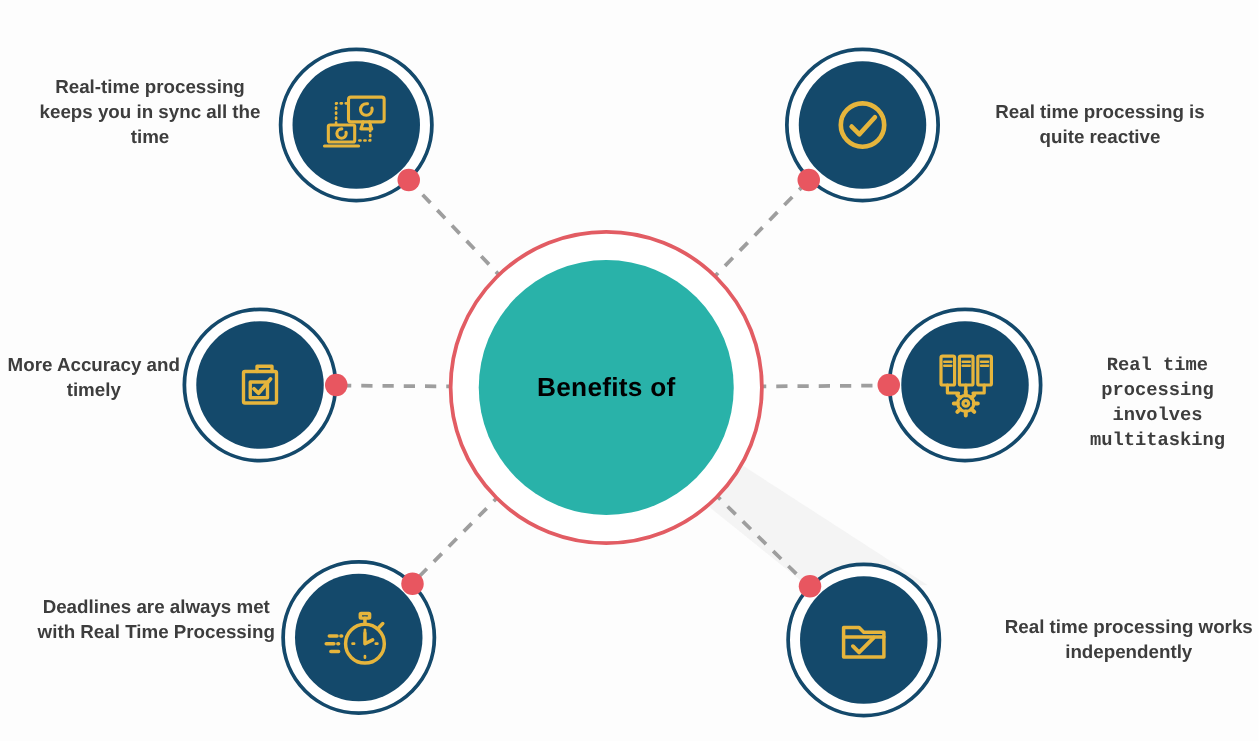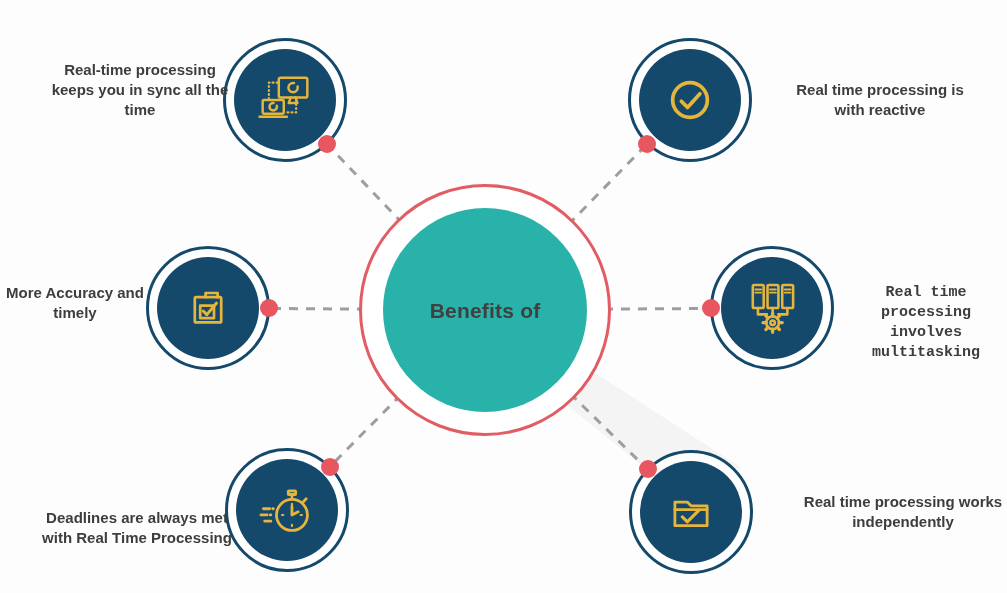--- a/index.html
+++ b/index.html
@@ -91,7 +91,7 @@
     text-align: center;
     z-index: 2;
   }
-  .label-tl { left: 25px;  top: 60px;  width: 190px; margin-left: 20px; }
+  .label-tl { left: 25px;  top: 60px;  width: 190px; }
   .label-tr { left: 780px; top: 80px;  width: 200px; }
   .label-ml { left: 0px;   top: 283px; width: 150px; }
   .label-mr { left: 845px; top: 283px; width: 162px; font-family: Liberation Mono, monospace; }

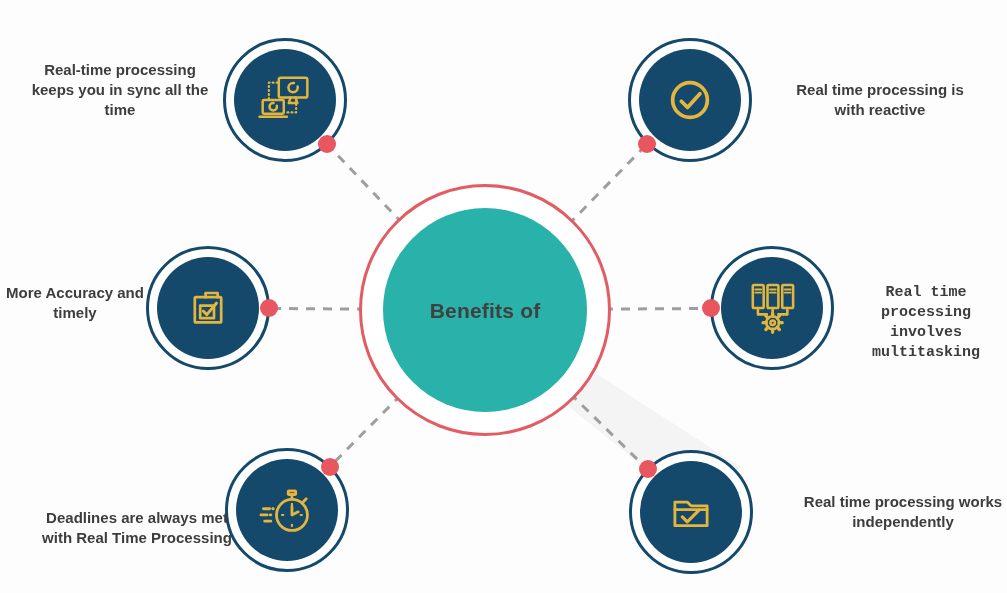--- a/index.html
+++ b/index.html
@@ -208,7 +208,7 @@
   <div class="dot dot-br"></div>
 
   <div class="label label-tl">Real-time processing keeps you in sync all the time</div>
-  <div class="label label-tr">Real time processing is with reactive</div>
+  <div class="label label-tr">Real time processing is quite reactive</div>
   <div class="label label-ml">More Accuracy and timely</div>
   <div class="label label-mr">Real time processing involves multitasking</div>
   <div class="label label-bl">Deadlines are always met with Real Time Processing</div>

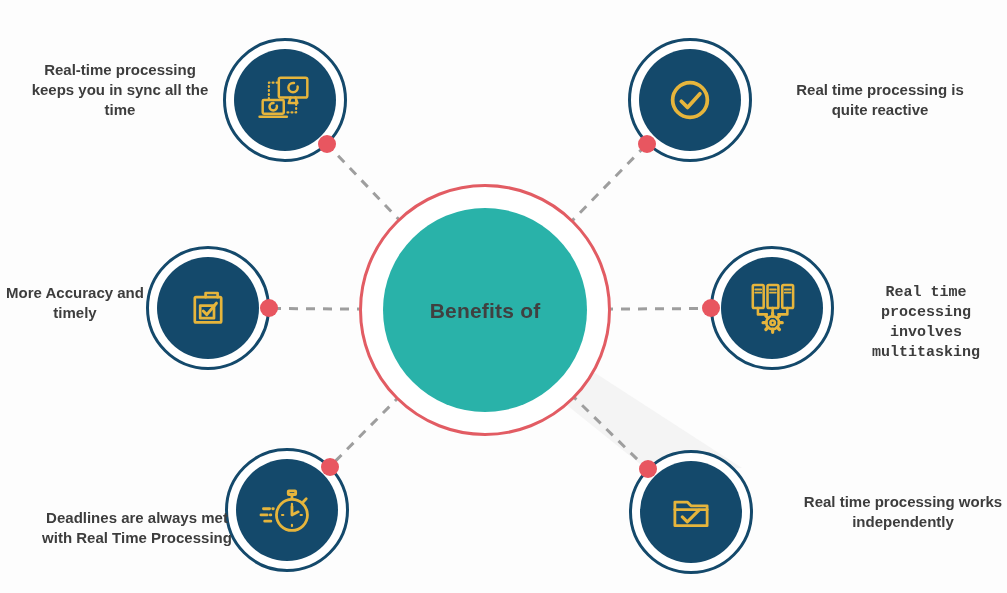--- a/index.html
+++ b/index.html
@@ -38,7 +38,7 @@
   }
   .hub-disc span {
     display: block;
-    color: #404040;
+    color: #000000;
     font-size: 21px;
     font-weight: bold;
     line-height: 33px;

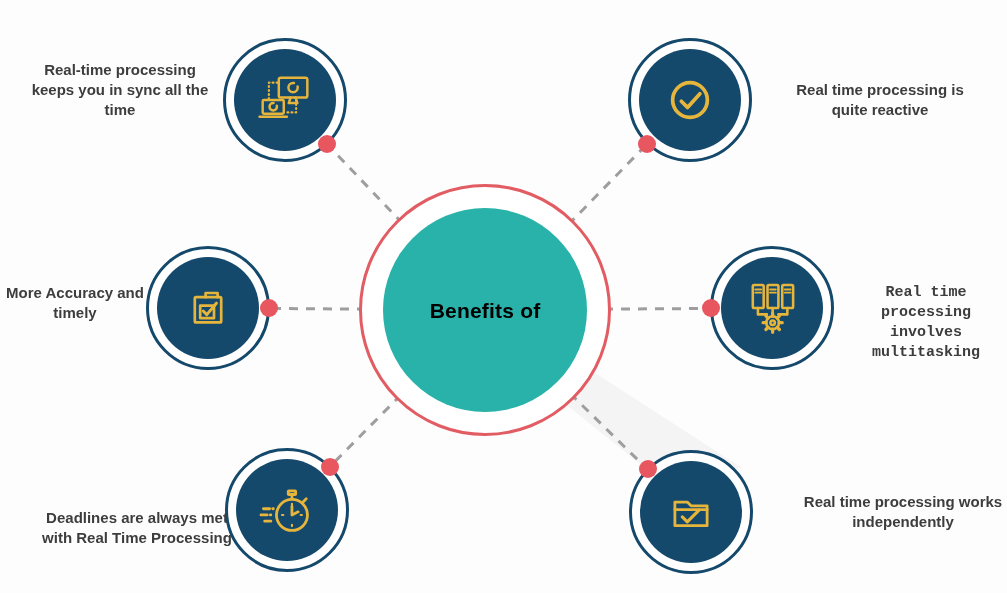--- a/index.html
+++ b/index.html
@@ -95,7 +95,7 @@
   .label-tr { left: 780px; top: 80px;  width: 200px; }
   .label-ml { left: 0px;   top: 283px; width: 150px; }
   .label-mr { left: 845px; top: 283px; width: 162px; font-family: Liberation Mono, monospace; }
-  .label-bl { left: 30px;  top: 508px; width: 190px; margin-left: 12px; }
+  .label-bl { left: 30px;  top: 476px; width: 190px; }
   .label-br { left: 800px; top: 492px; width: 206px; }
 </style>
 </head>

